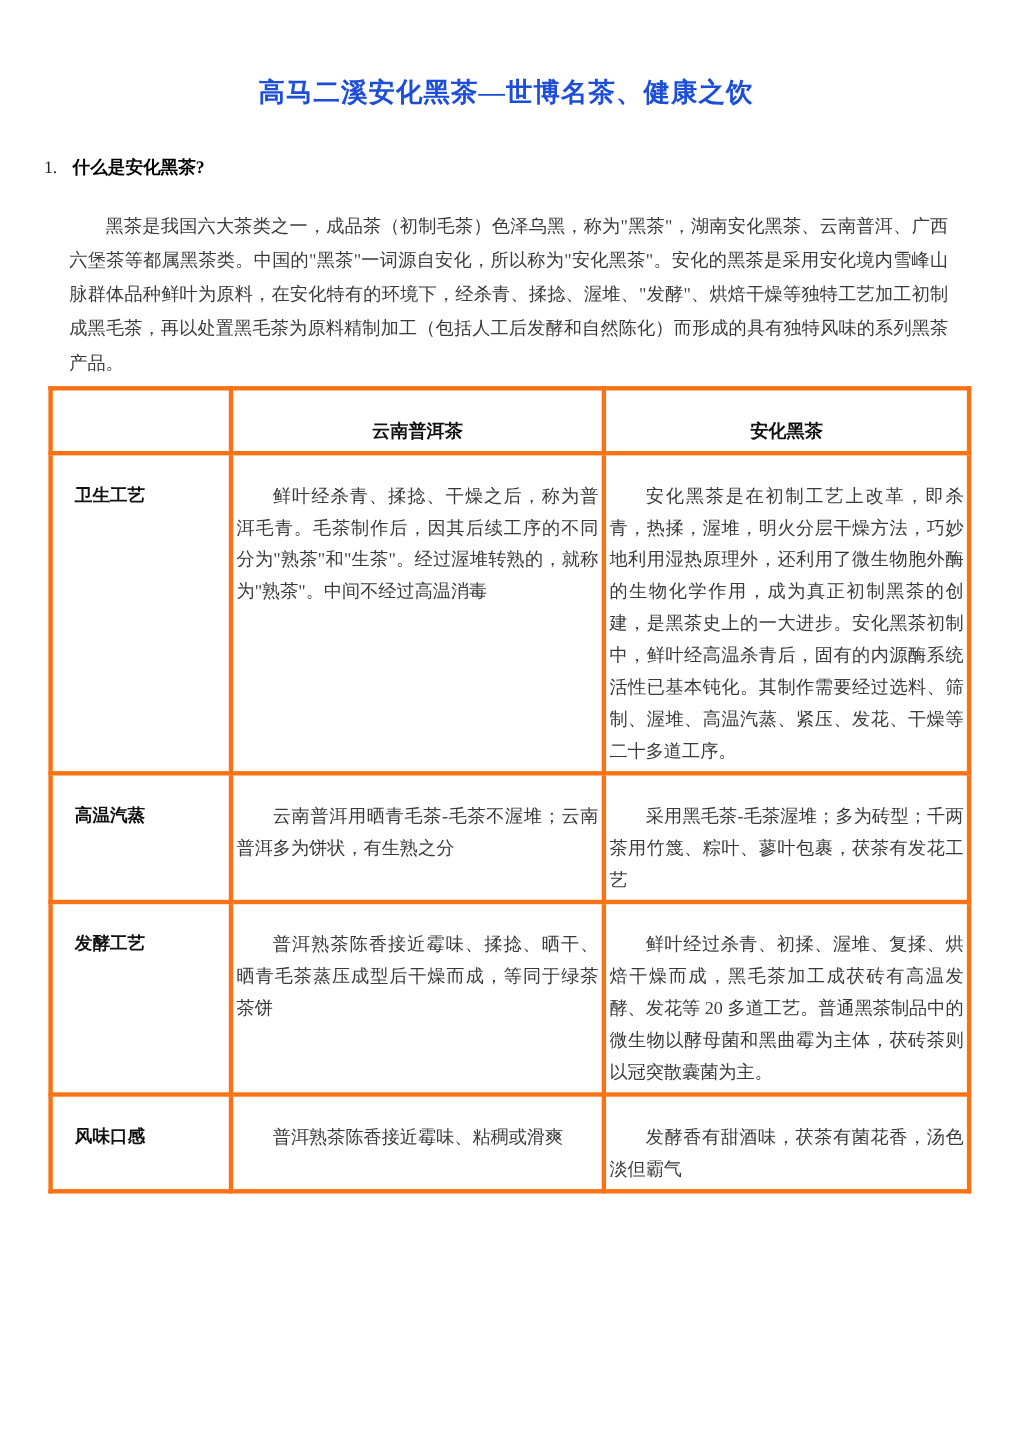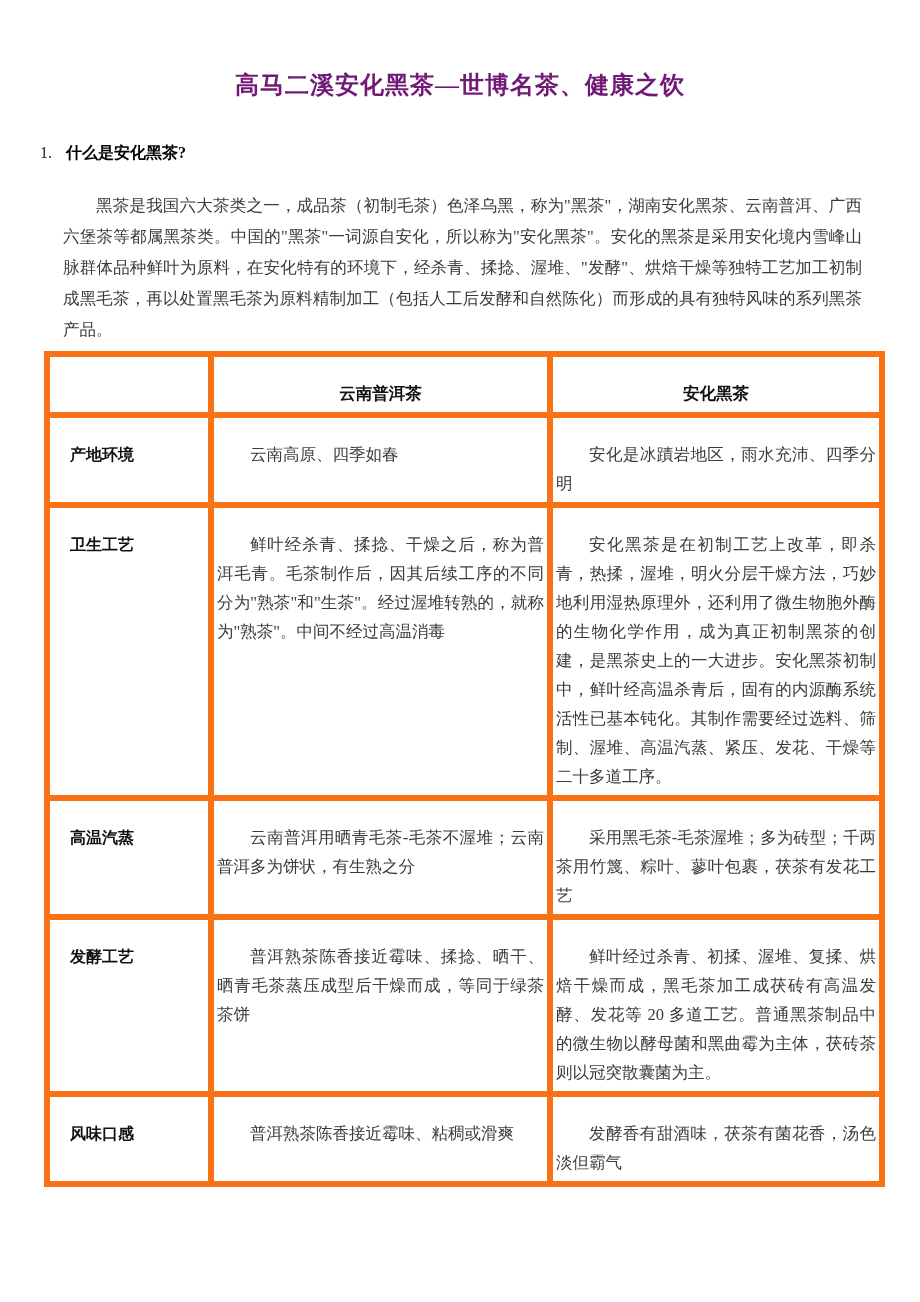--- a/index.html
+++ b/index.html
@@ -23,7 +23,7 @@
     font-size: 24px;
     line-height: 34px;
     font-weight: 700;
-    color: #701a75;
+    color: #1d4ed8;
     letter-spacing: 1px;
   }
   .section-heading {

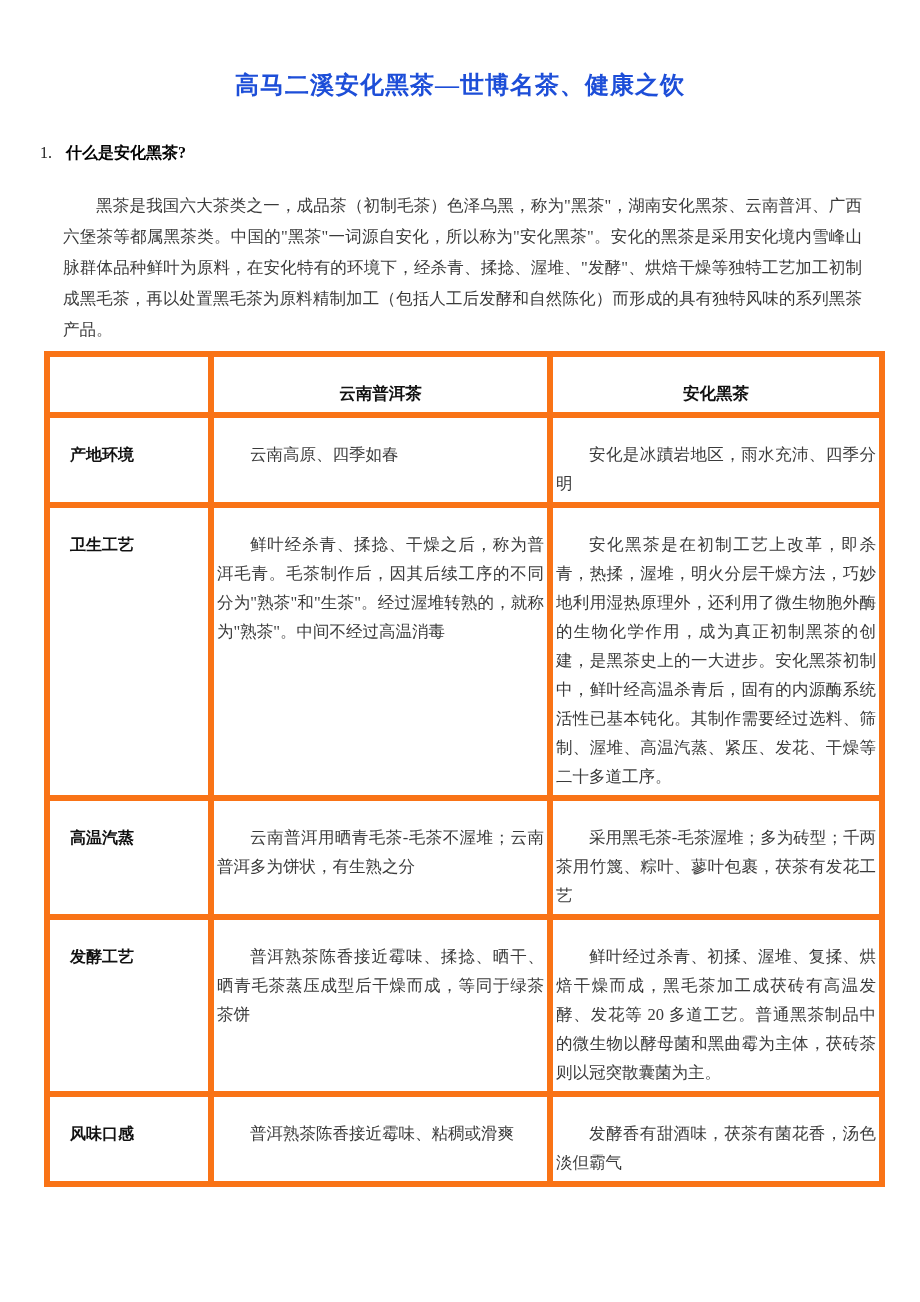--- a/index.html
+++ b/index.html
@@ -59,7 +59,7 @@
   table.cmp col.c2 { width: 339px; }
   table.cmp col.c3 { width: 332px; }
   table.cmp td {
-    border: 6px solid #f97316;
+    border: 4px solid #f97316;
     vertical-align: top;
     box-sizing: border-box;
     font-size: 16.5px;

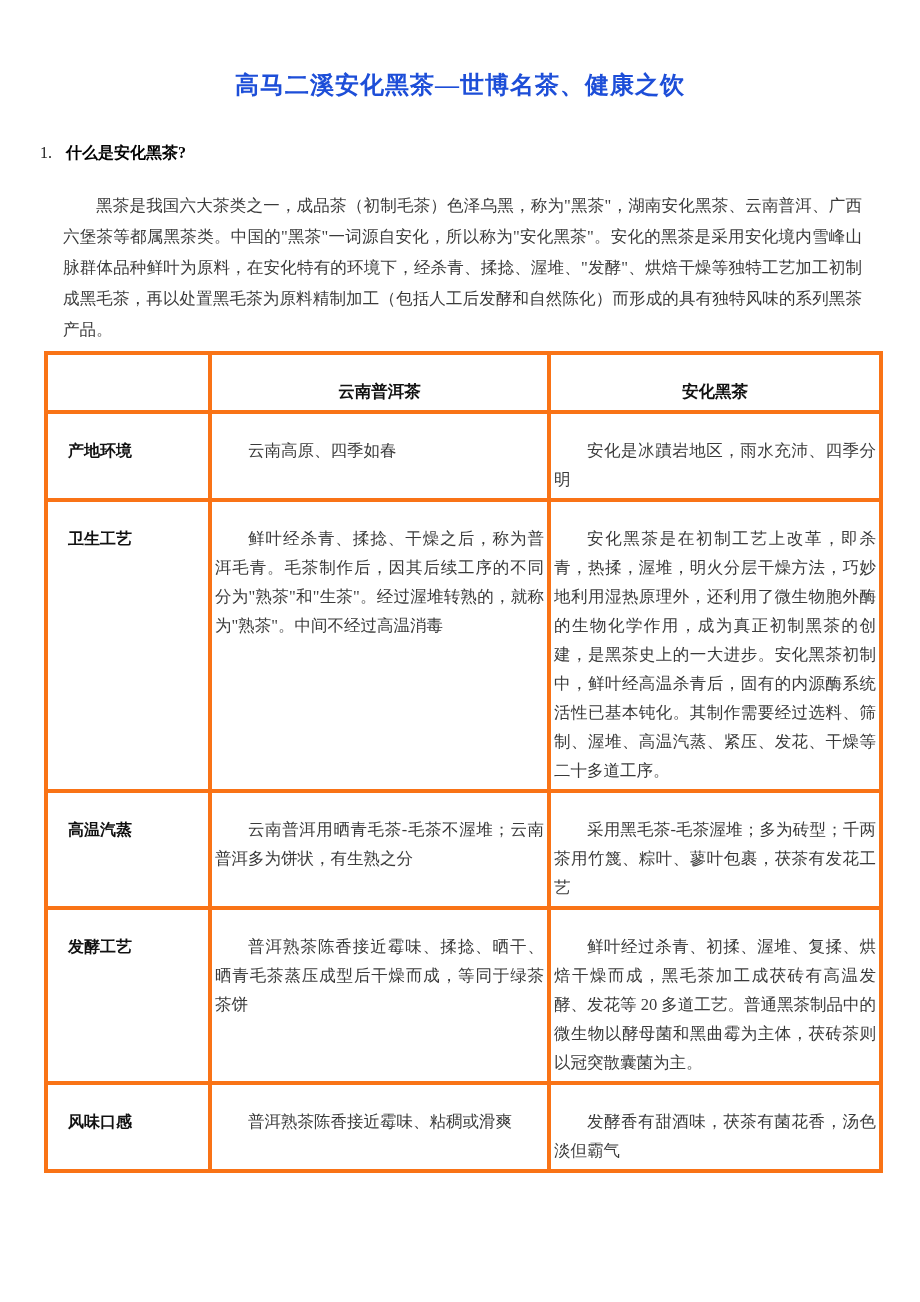--- a/index.html
+++ b/index.html
@@ -116,15 +116,6 @@
         <td>云南普洱茶</td>
         <td>安化黑茶</td>
       </tr>
-      <tr class="r0">
-        <td class="label">产地环境</td>
-        <td>
-            <div class="cellp">云南高原、四季如春</div>
-          </td>
-        <td>
-            <div class="cellp">安化是冰蹟岩地区，雨水充沛、四季分明</div>
-          </td>
-      </tr>
       <tr class="r1">
         <td class="label">卫生工艺</td>
         <td>

